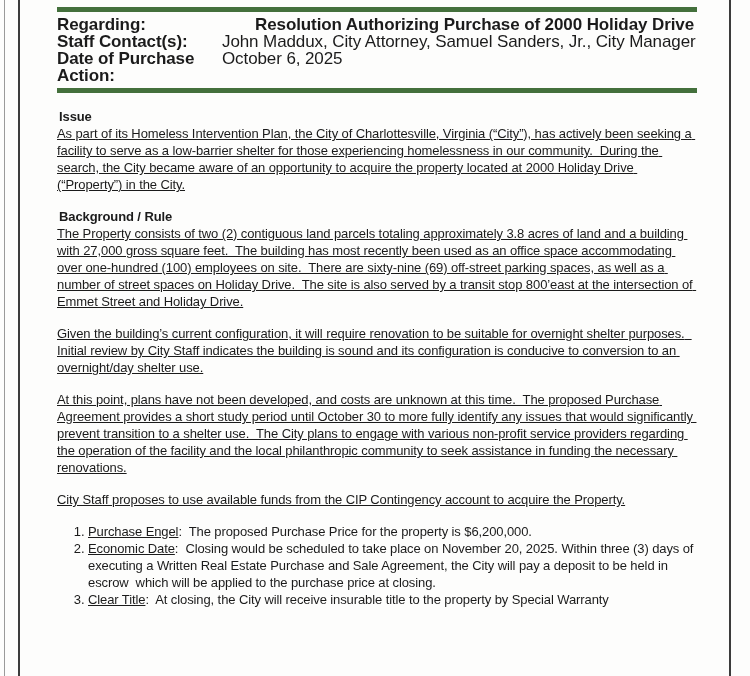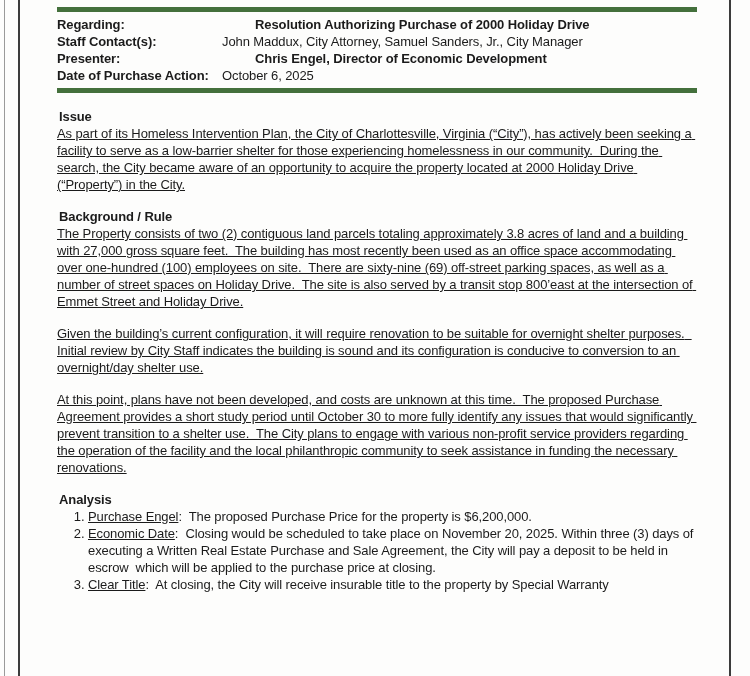--- a/index.html
+++ b/index.html
@@ -22,7 +22,7 @@
   .green-bar.top    { margin-bottom:4px; }
   .green-bar.bottom { margin-top:4px; }
   table.header-table { border-collapse:collapse; width:100%; }
-  table.header-table td { vertical-align:top; padding:0; font-size:13px; line-height:17px; }
+  table.header-table td { vertical-align:top; padding:0; font-size:17px; line-height:17px; }
   td.hlabel { width:165px; font-weight:bold; }
   td.hvalue.bold { font-weight:bold;padding-left:33px; }
   h3 { font-size:13px; line-height:17px; font-weight:bold; margin:15px 0 0 2px; }

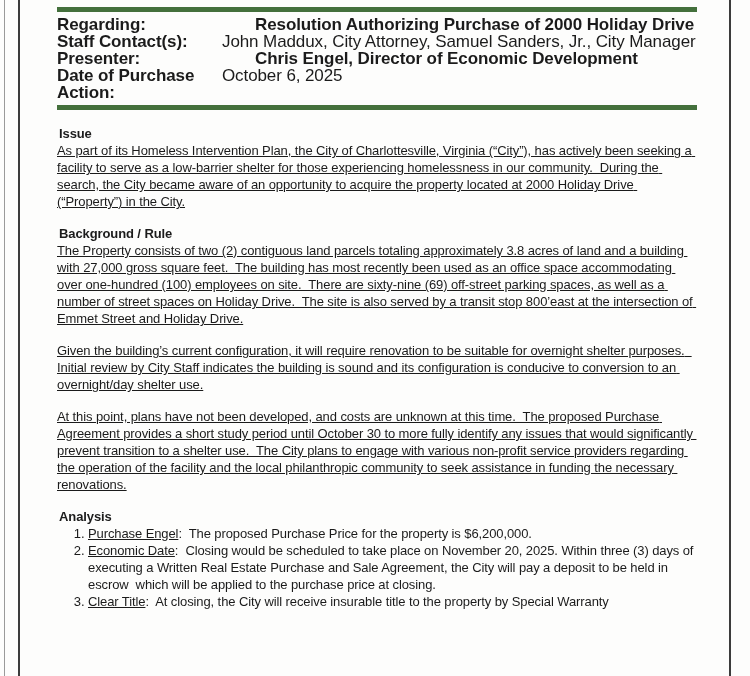--- a/index.html
+++ b/index.html
@@ -52,10 +52,6 @@
             <td class="hvalue">John Maddux, City Attorney, Samuel Sanders, Jr., City Manager</td>
           </tr>
           <tr>
-            <td class="hlabel">Presenter:</td>
-            <td class="hvalue bold">Chris Engel, Director of Economic Development</td>
-          </tr>
-          <tr>
             <td class="hlabel">Date of Purchase Action:</td>
             <td class="hvalue">October 6, 2025</td>
           </tr>

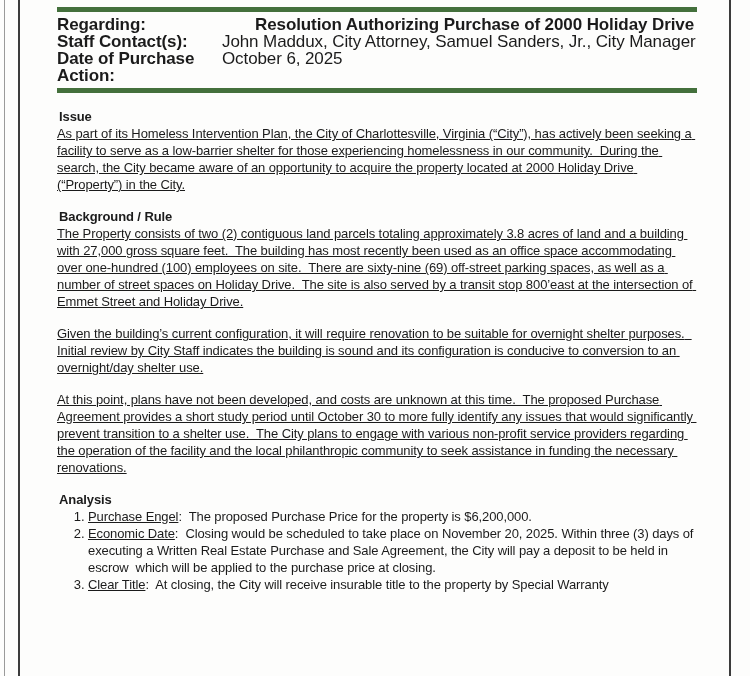--- a/index.html
+++ b/index.html
@@ -68,6 +68,7 @@
           <p>The Property consists of two (2) contiguous land parcels totaling approximately 3.8 acres of land and a building with 27,000 gross square feet.  The building has most recently been used as an office space accommodating over one-hundred (100) employees on site.  There are sixty-nine (69) off-street parking spaces, as well as a number of street spaces on Holiday Drive.  The site is also served by a transit stop 800’east at the intersection of Emmet Street and Holiday Drive.</p>
           <p>Given the building’s current configuration, it will require renovation to be suitable for overnight shelter purposes.  Initial review by City Staff indicates the building is sound and its configuration is conducive to conversion to an overnight/day shelter use.</p>
           <p>At this point, plans have not been developed, and costs are unknown at this time.  The proposed Purchase Agreement provides a short study period until October 30 to more fully identify any issues that would significantly prevent transition to a shelter use.  The City plans to engage with various non-profit service providers regarding the operation of the facility and the local philanthropic community to seek assistance in funding the necessary renovations.</p>
+          <p>City Staff proposes to use available funds from the CIP Contingency account to acquire the Property.</p>
         </section>
         <section>
           <h3>Analysis</h3>

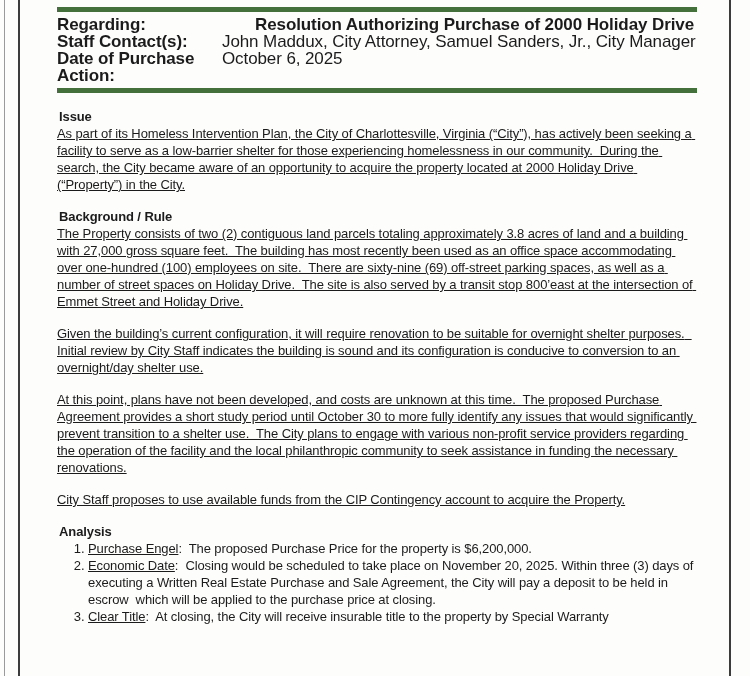--- a/index.html
+++ b/index.html
@@ -71,7 +71,6 @@
           <p>City Staff proposes to use available funds from the CIP Contingency account to acquire the Property.</p>
         </section>
         <section>
-          <h3>Analysis</h3>
           <ol>
             <li><span class="term">Purchase Engel</span><span>:  The proposed Purchase Price for the property is $6,200,000.</span></li>
             <li><span class="term">Economic Date</span><span>:  Closing would be scheduled to take place on November 20, 2025. Within three (3) days of executing a Written Real Estate Purchase and Sale Agreement, the City will pay a deposit to be held in escrow  which will be applied to the purchase price at closing.</span></li>

